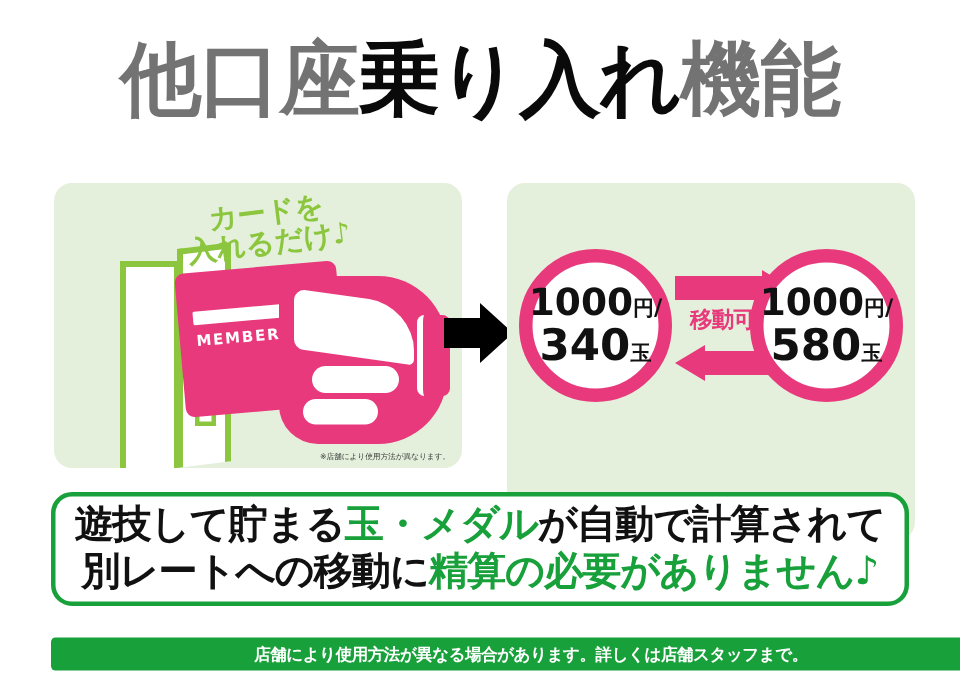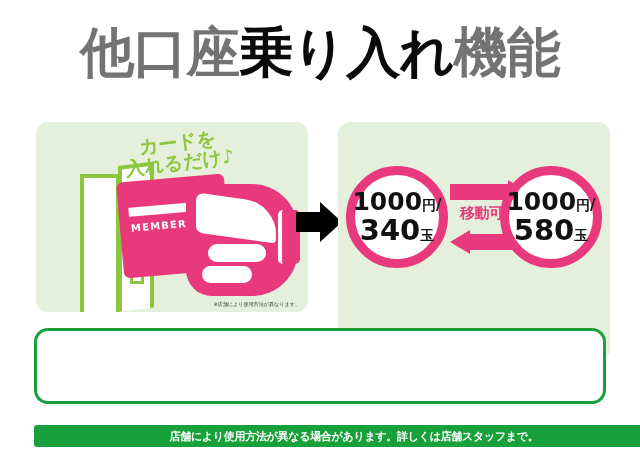--- a/index.html
+++ b/index.html
@@ -369,6 +369,7 @@
 </div>
 
 <div id="message-box">
+  <div class="msg-line"><span class="t-black">遊技して貯まる</span><span class="t-green">玉・メダル</span><span class="t-black">が自動で計算されて</span></div>
 </div>
 
 <div id="footer-bar">

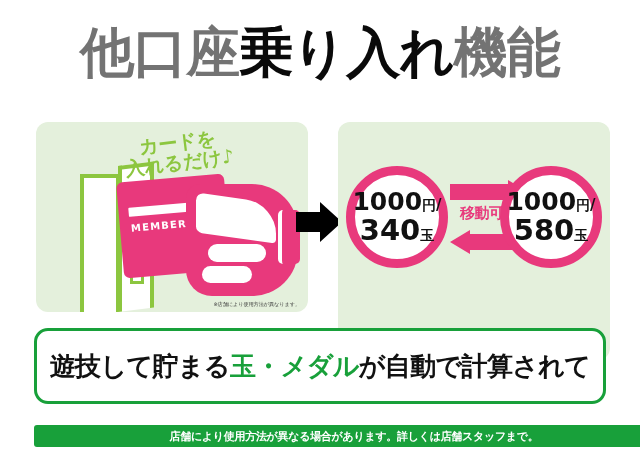--- a/index.html
+++ b/index.html
@@ -370,6 +370,7 @@
 
 <div id="message-box">
   <div class="msg-line"><span class="t-black">遊技して貯まる</span><span class="t-green">玉・メダル</span><span class="t-black">が自動で計算されて</span></div>
+  <div class="msg-line"><span class="t-black">別レートへの移動に</span><span class="t-green">精算の必要がありません♪</span></div>
 </div>
 
 <div id="footer-bar">

